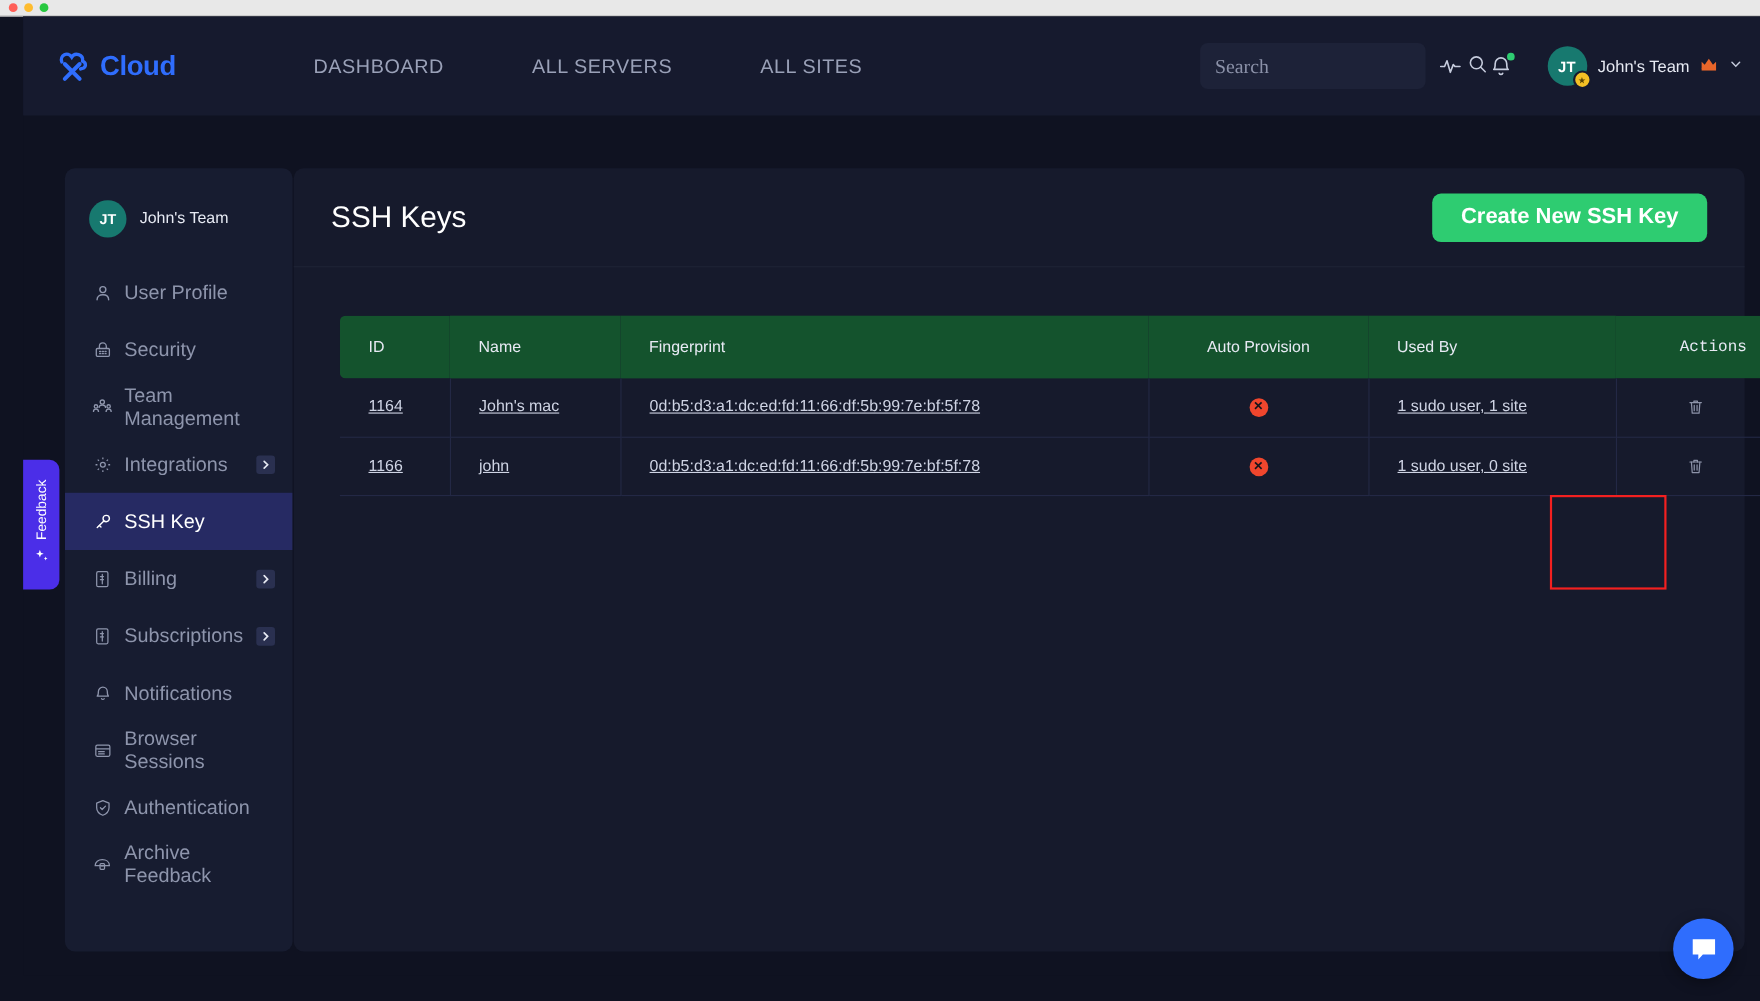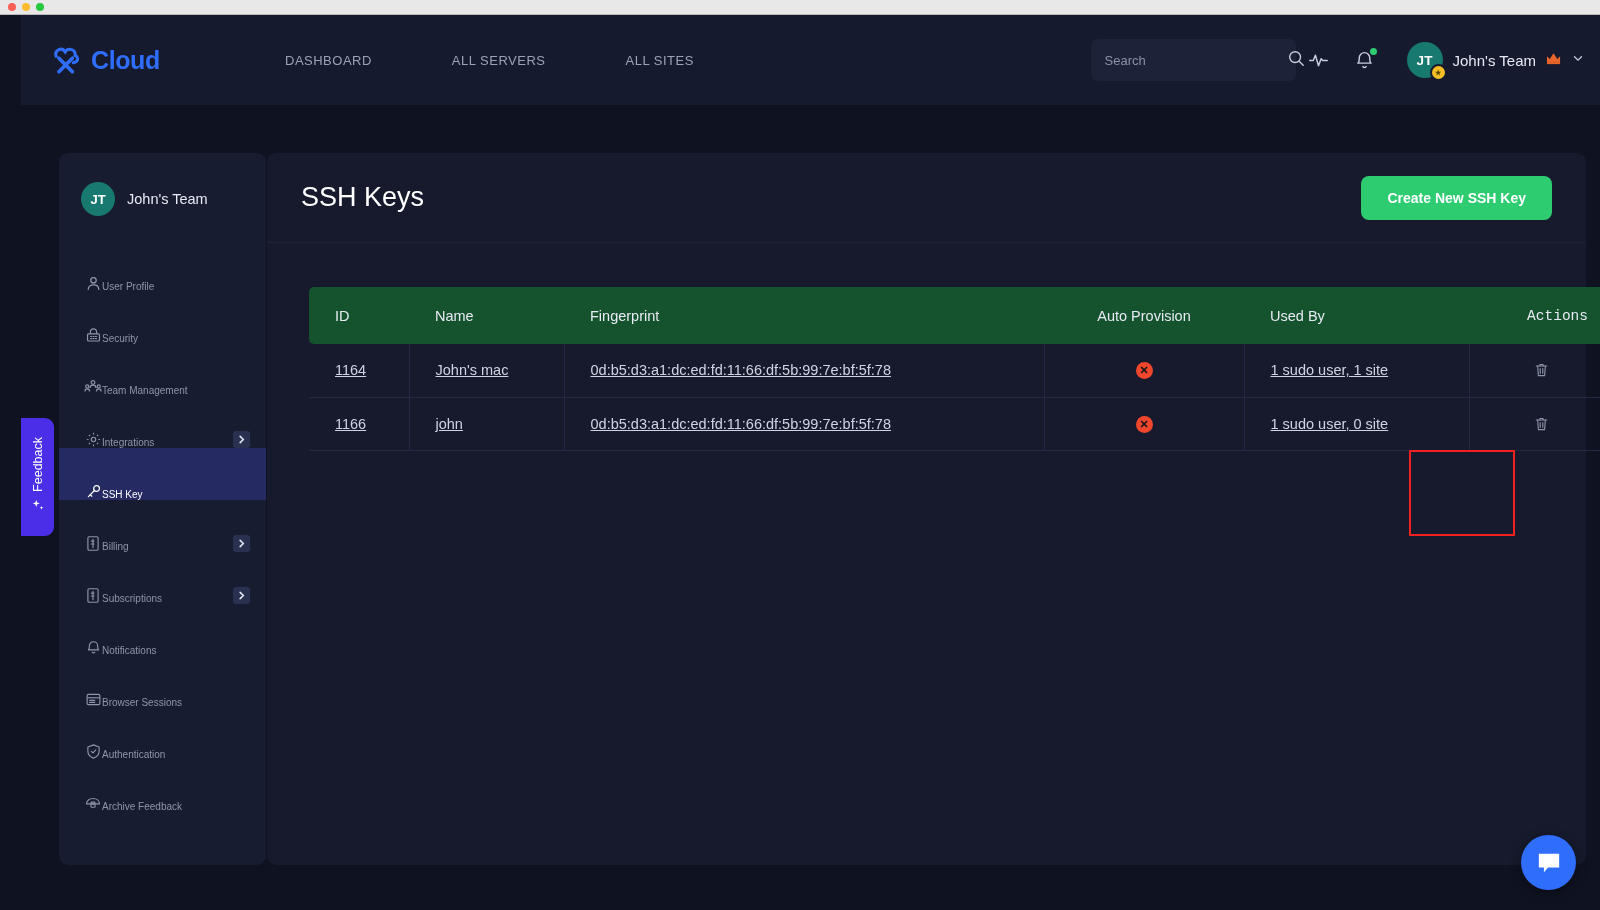--- a/index.html
+++ b/index.html
@@ -46,7 +46,7 @@
   }
   .nav-links { display: flex; align-items: center; gap: 0; margin-left: 36px; }
   .nav-link {
-    color: #9aa1b8; font-size: 13px; letter-spacing: 0.5px;
+    color: #9aa1b8; font-size: 18px; letter-spacing: 0.5px;
     padding: 10px 0; margin-right: 80px; cursor: pointer; white-space: nowrap;
   }
   .nav-right {

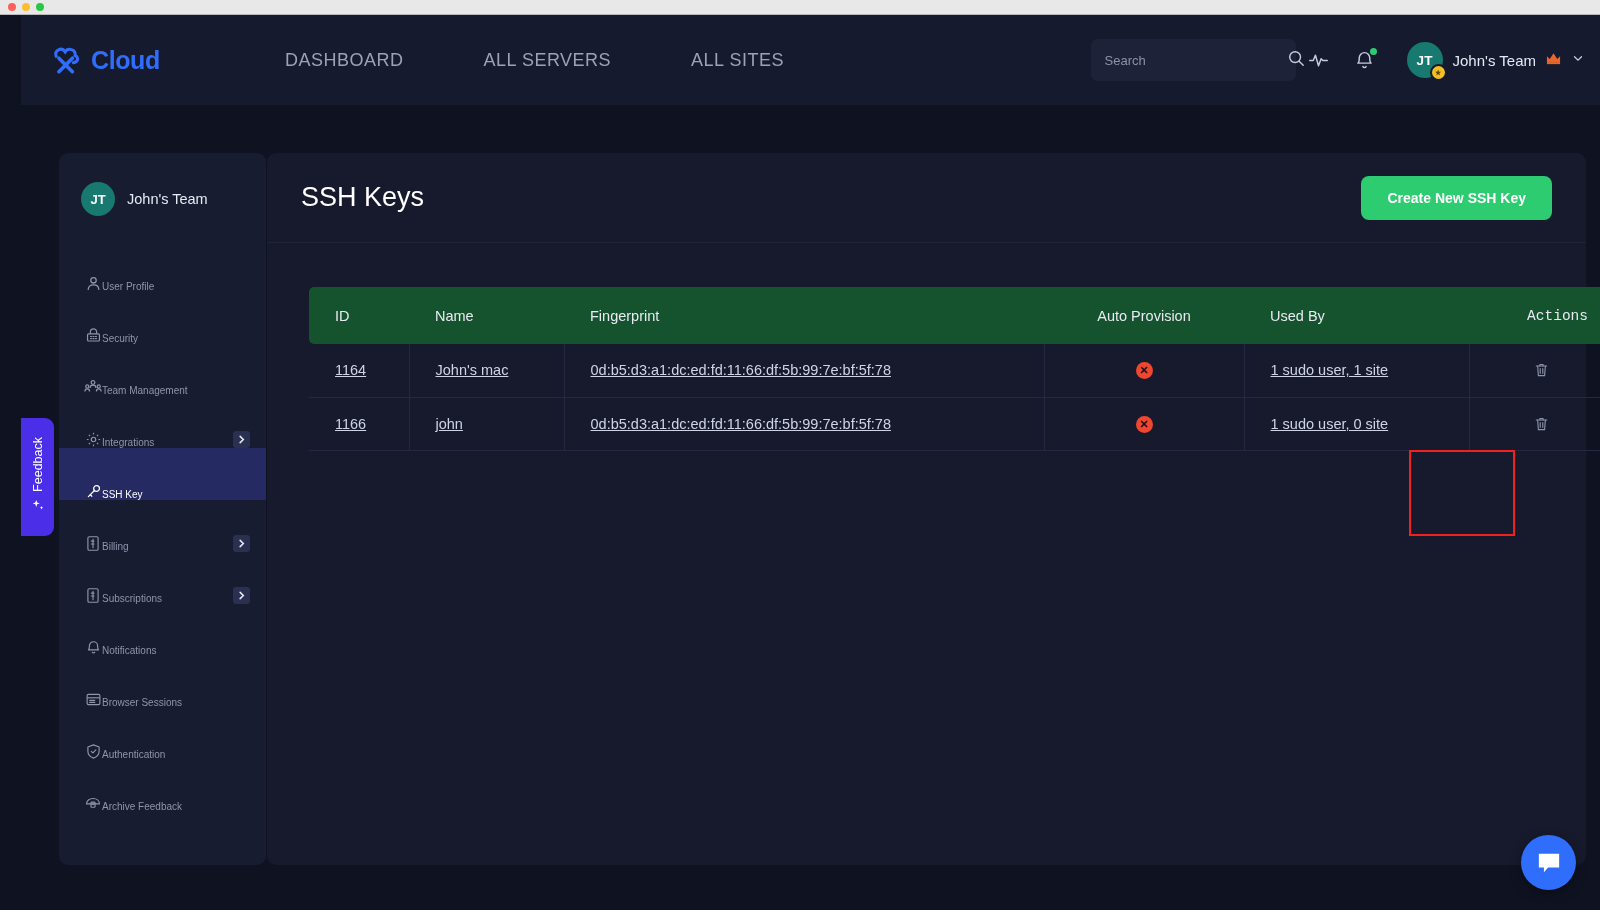--- a/index.html
+++ b/index.html
@@ -58,7 +58,7 @@
   }
   .search-box input {
     background: transparent; border: none; outline: none; flex: 1;
-    color: #7dd3fc; font-size: 13px; font-family: Liberation Sans, sans-serif;
+    color: #7dd3fc; font-size: 18px; font-family: Liberation Serif, serif;
   }
   .search-box input::placeholder { color: #8b91a8; }
   .icon-btn {

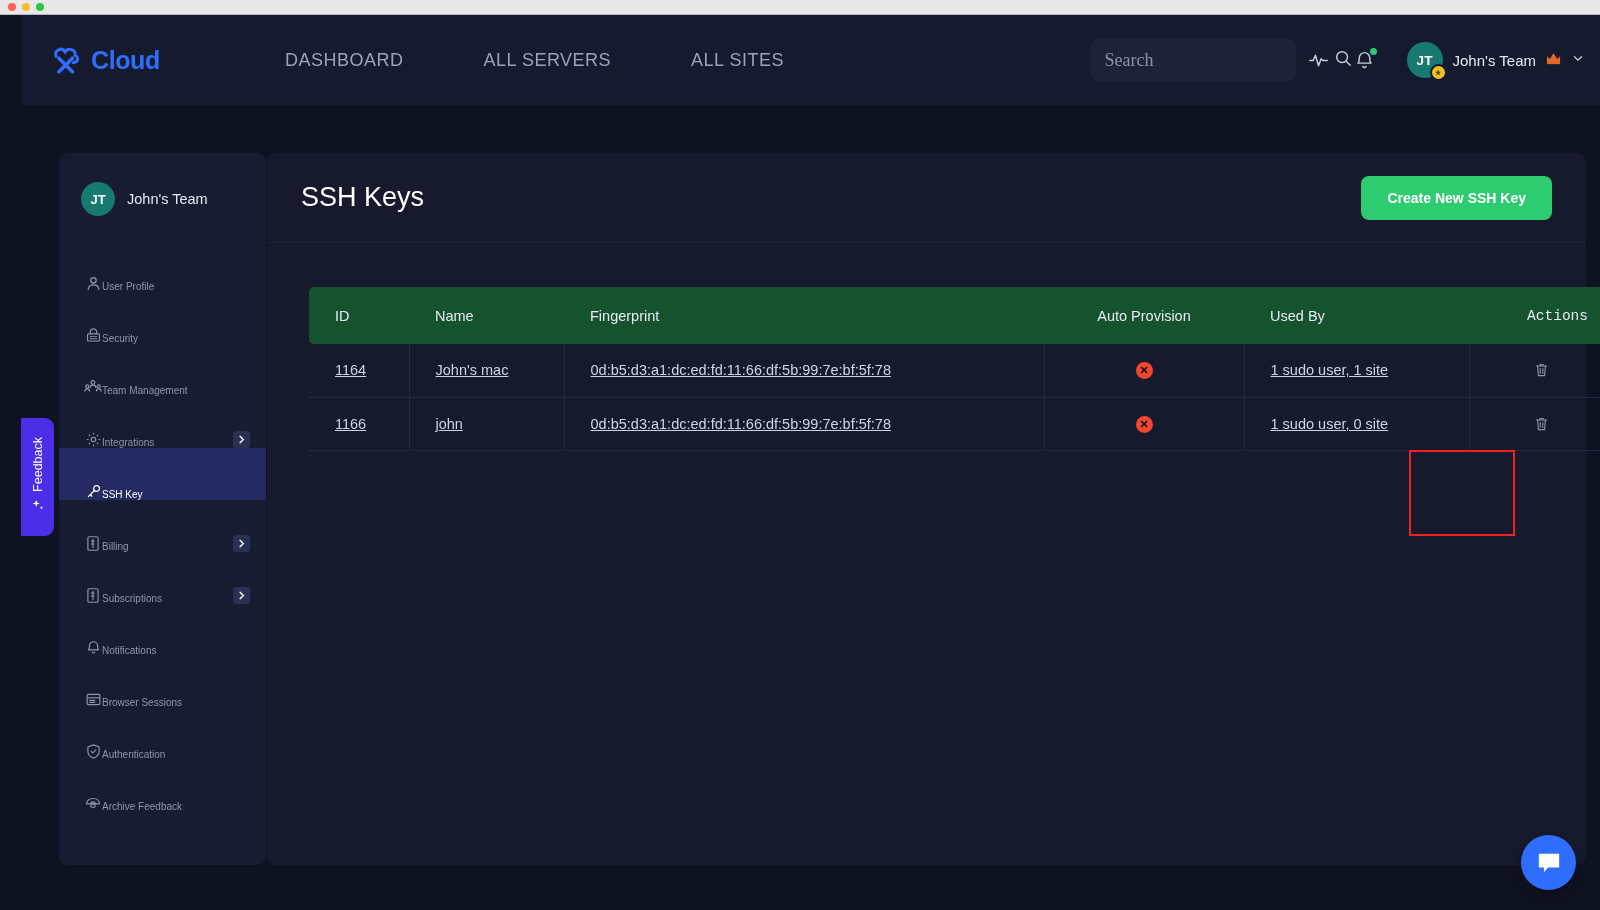--- a/index.html
+++ b/index.html
@@ -156,7 +156,7 @@
   .create-btn {
     margin-left: auto; background: #2ecc71; color: #ffffff;
     border: none; border-radius: 8px; height: 44px; padding: 0 26px;
-    font-size: 14px; font-weight: bold; cursor: pointer;
+    font-size: 20px; font-weight: bold; cursor: pointer;
     font-family: "Liberation Sans", sans-serif;
   }
   .table-wrap { padding: 44px 42px 0 42px; }

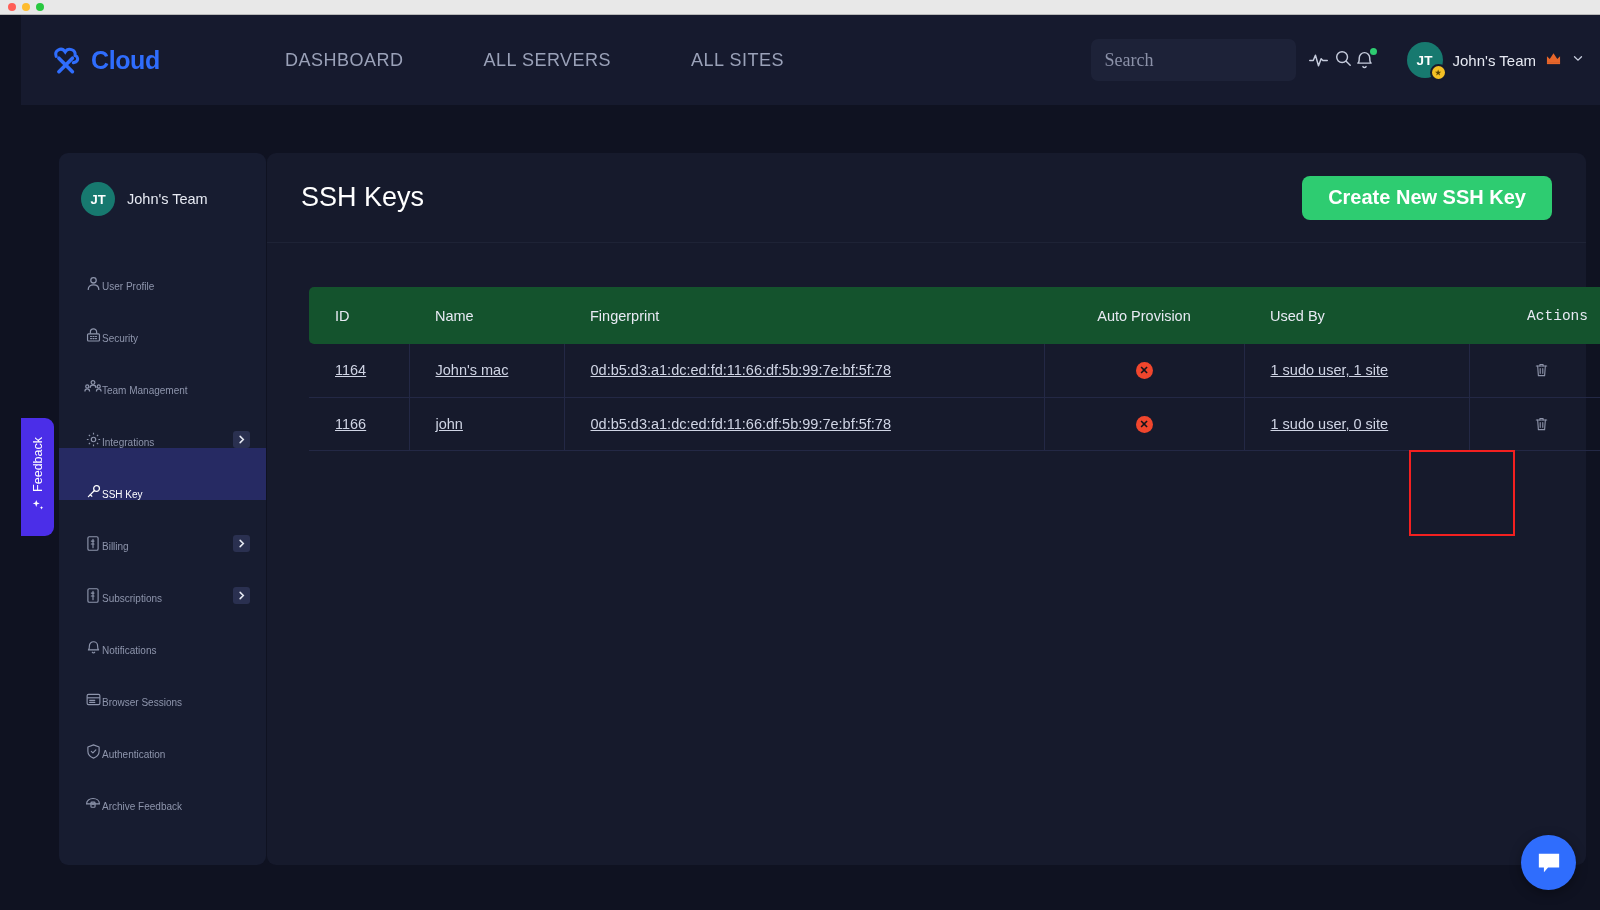--- a/index.html
+++ b/index.html
@@ -128,9 +128,9 @@
   }
   .team-name { color: #e7eaf3; font-size: 14.5px; }
   .side-item {
-    display: flex; align-items: flex-end; gap: 0;
+    display: flex; align-items: center; gap: 11px;
     height: 52px; padding-left: 25px; padding-right: 16px;
-    color: #8e95ac; font-size: 10px; cursor: pointer; position: relative;
+    color: #8e95ac; font-size: 18px; cursor: pointer; position: relative;
   }
   .side-item .s-ico {
     width: 18px; height: 18px; display: flex;

